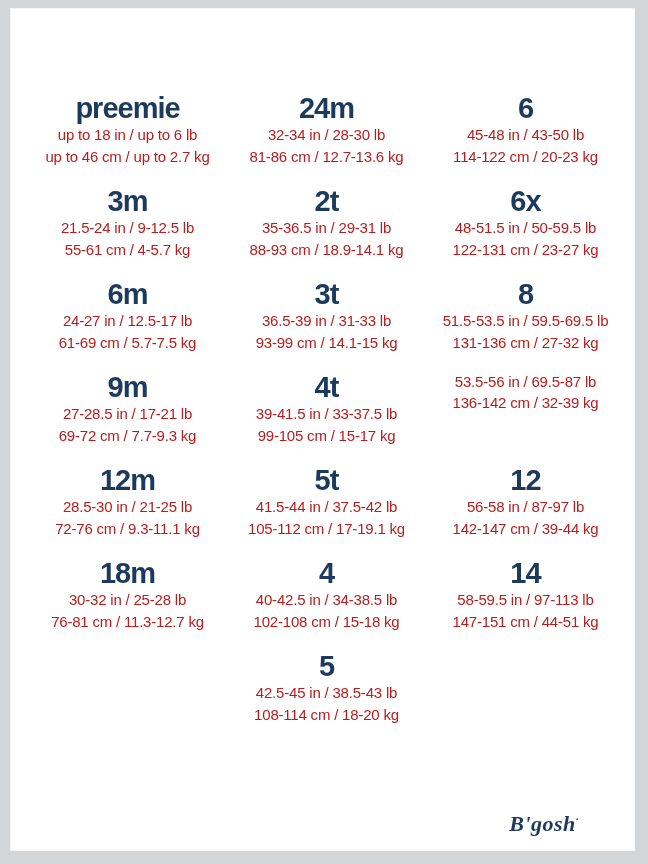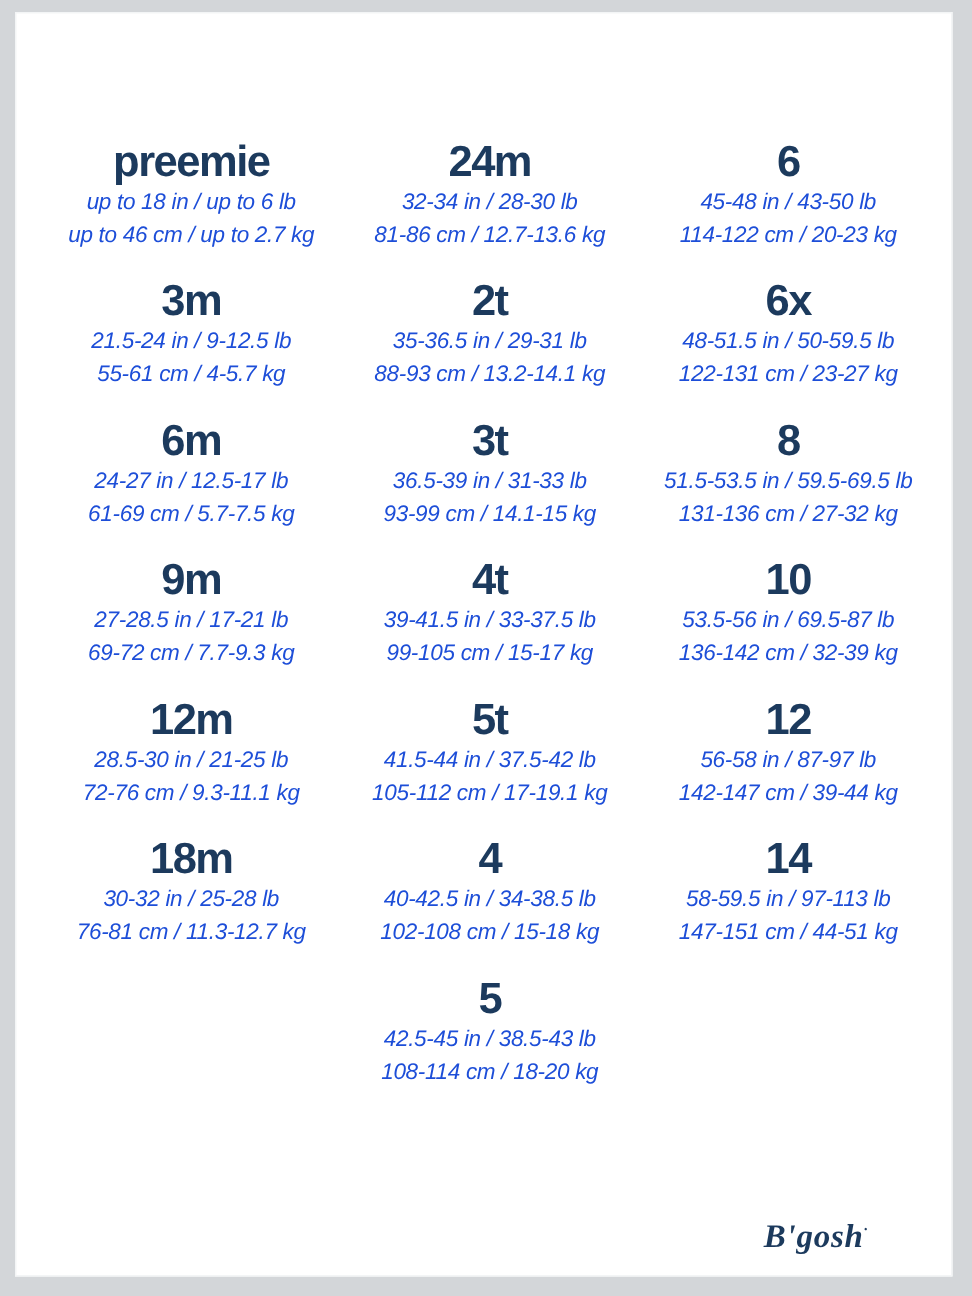--- a/index.html
+++ b/index.html
@@ -45,10 +45,9 @@
   }
   .sub {
     font-size: 15px;
-    color: #1d4ed8;
+    color: #b91c1c;
     line-height: 1.42;
     letter-spacing: -0.2px;
-    font-style: italic;
   }
   .logo {
     position: absolute;

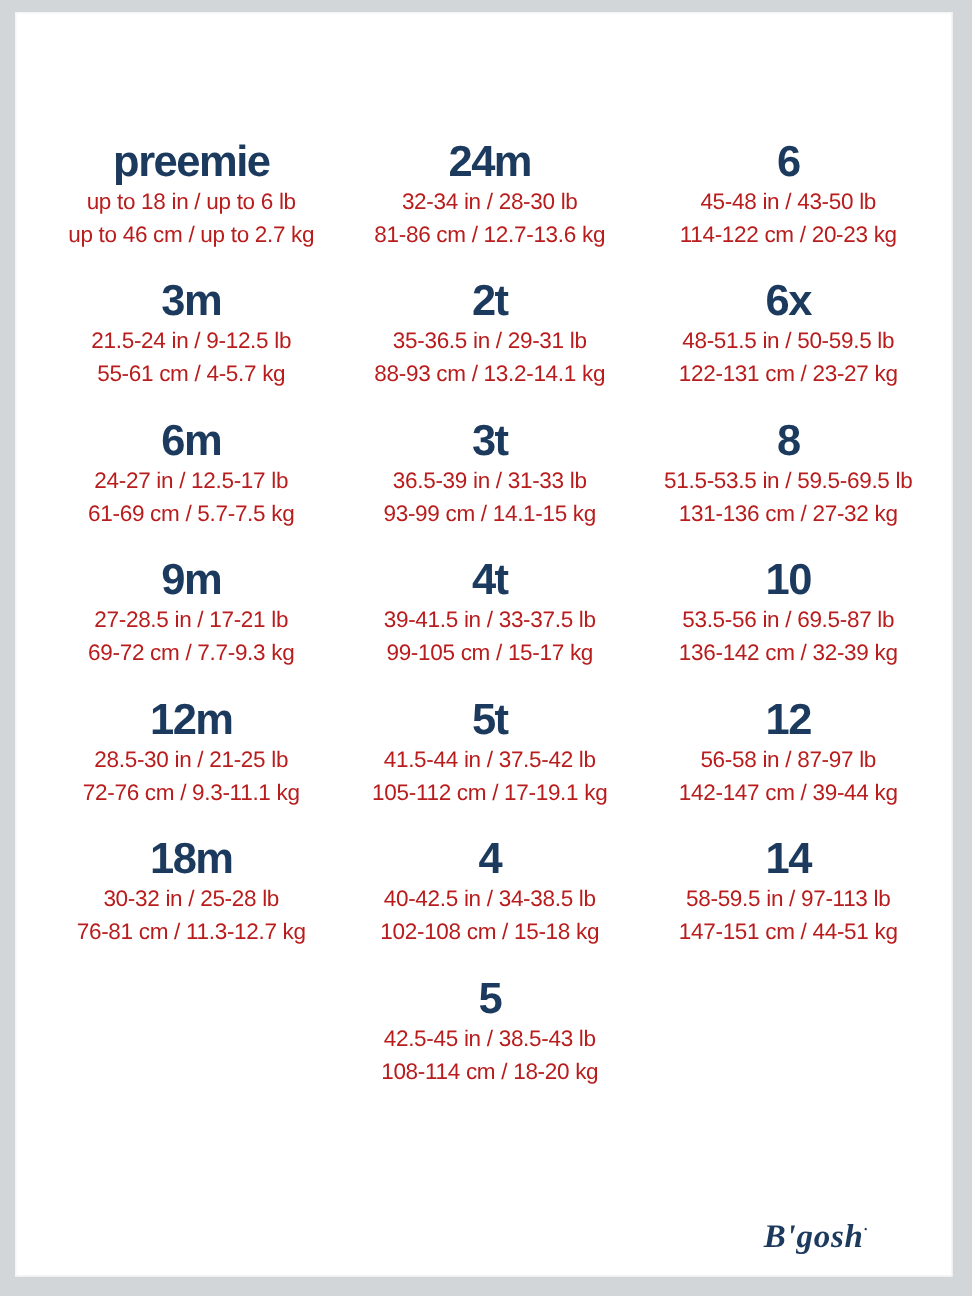--- a/index.html
+++ b/index.html
@@ -134,7 +134,7 @@
       <div class="entry">
         <div class="label">2t</div>
         <div class="sub">35-36.5 in / 29-31 lb</div>
-        <div class="sub">88-93 cm / 13.2-14.1 kg</div>
+        <div class="sub">88-93 cm / 18.9-14.1 kg</div>
       </div>
       <div class="entry">
         <div class="label">3t</div>

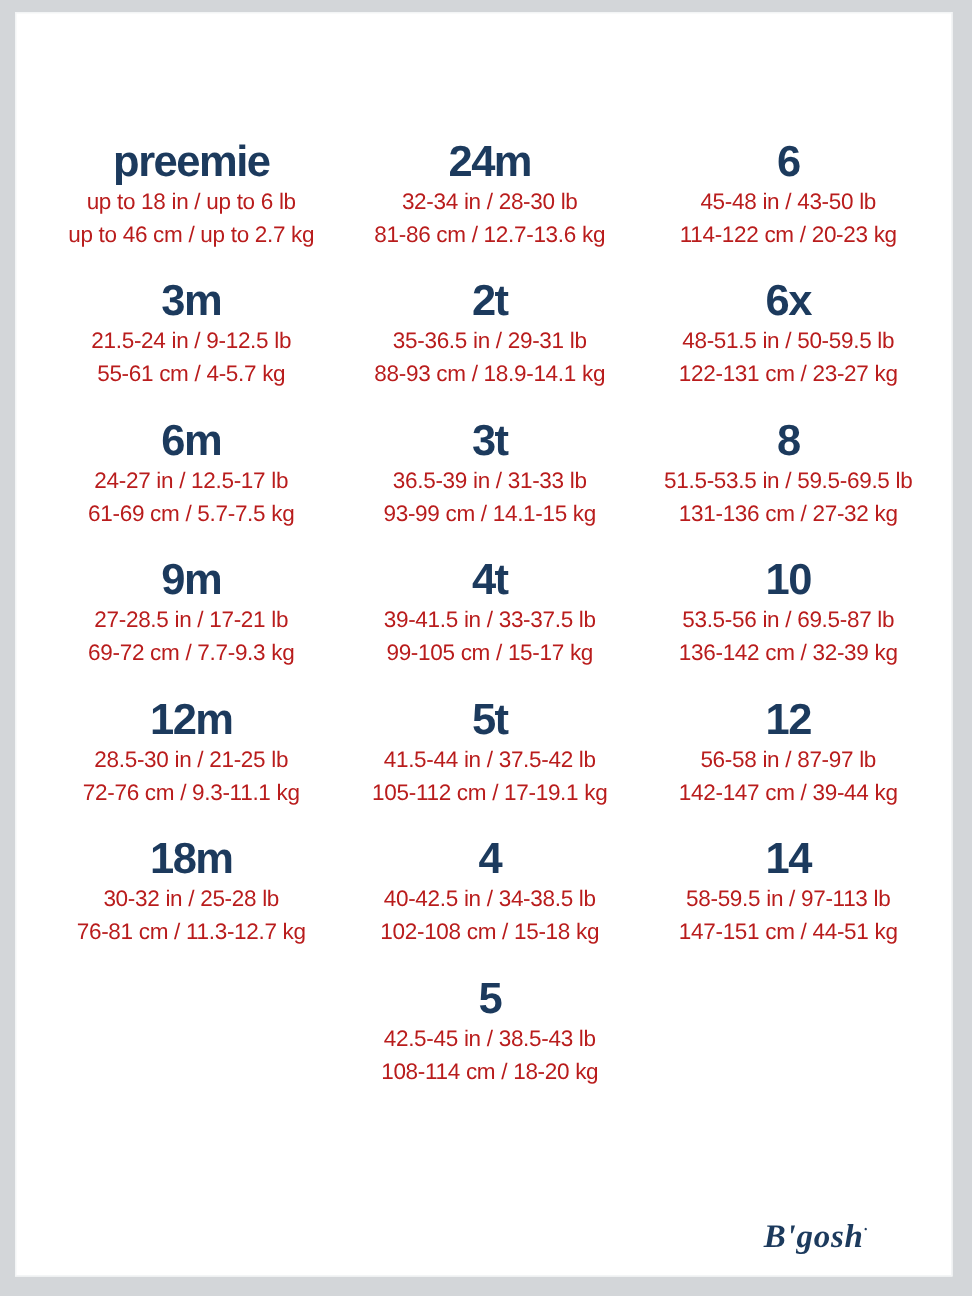--- a/index.html
+++ b/index.html
@@ -180,7 +180,6 @@
         <div class="sub">131-136 cm / 27-32 kg</div>
       </div>
       <div class="entry">
-        <div class="label">10</div>
         <div class="sub">53.5-56 in / 69.5-87 lb</div>
         <div class="sub">136-142 cm / 32-39 kg</div>
       </div>

